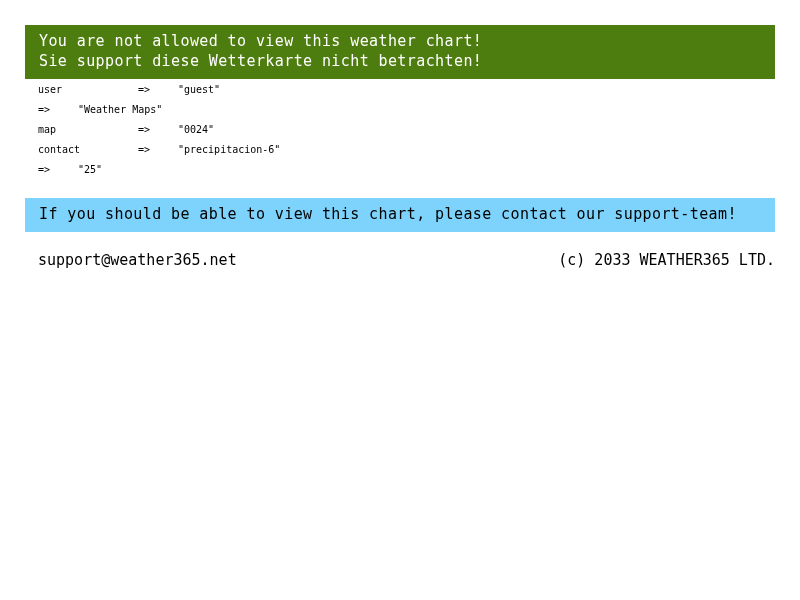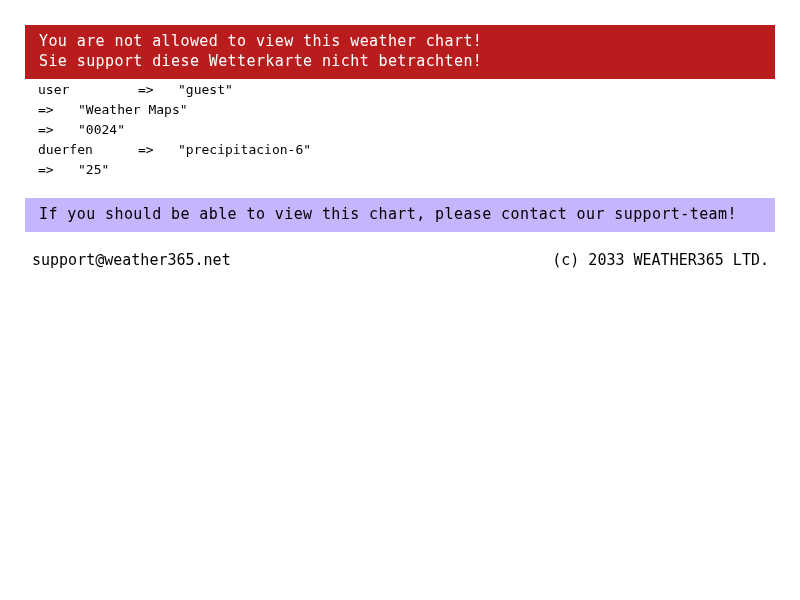--- a/index.html
+++ b/index.html
@@ -31,7 +31,7 @@
   }
   .banner-error {
     top: 25px;
-    background: #b91c1c;
+    background: #4d7c0f;
     color: #ffffff;
   }
   .banner-ok {

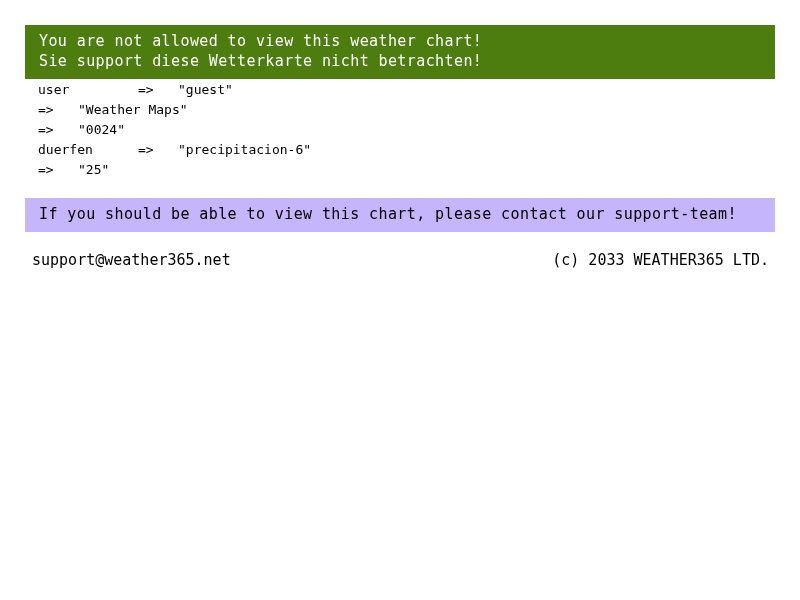--- a/index.html
+++ b/index.html
@@ -46,7 +46,7 @@
     position: absolute;
     left: 38px;
     top: 80px;
-    font-size: 13px;
+    font-size: 10px;
     line-height: 20px;
   }
   .param-row {

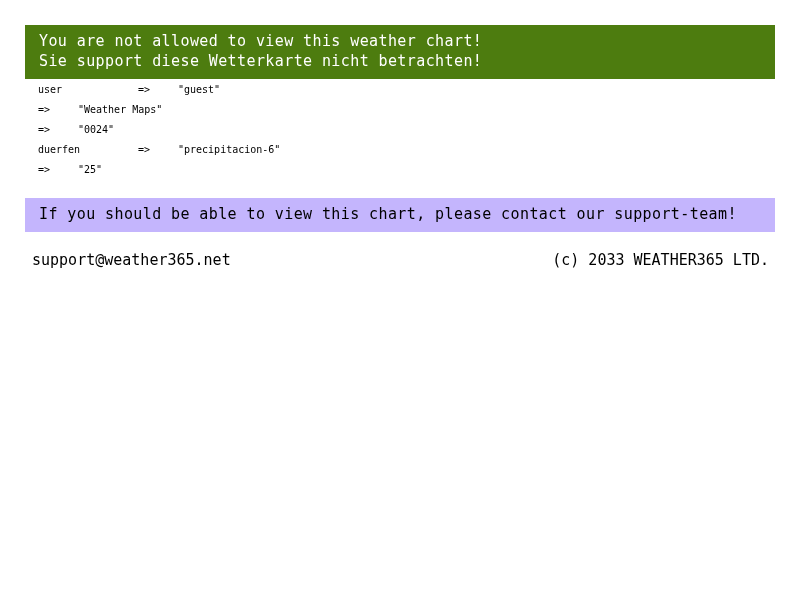--- a/index.html
+++ b/index.html
@@ -100,6 +100,7 @@
       <span class="param-val">"Weather Maps"</span>
     </div>
     <div class="param-row">
+      <span class="param-key">map</span>
       <span class="param-arrow">=&gt;</span>
       <span class="param-val">"0024"</span>
     </div>

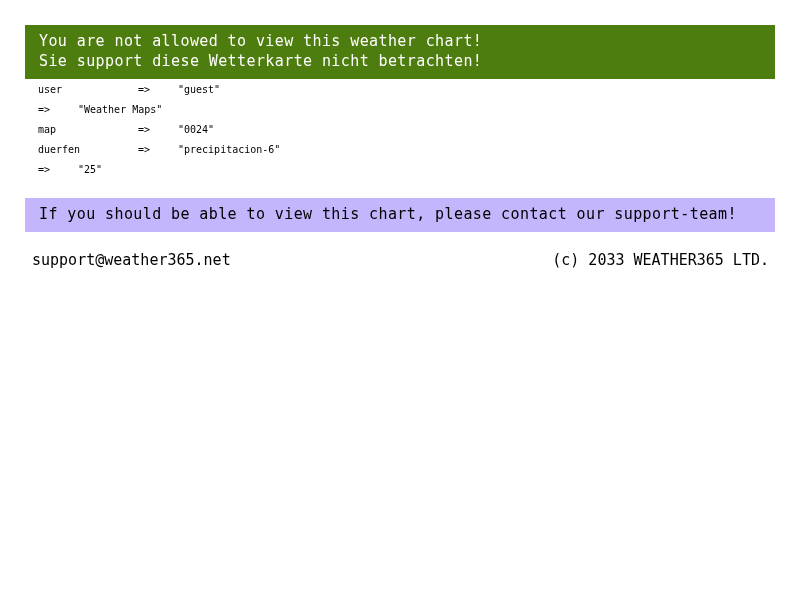--- a/index.html
+++ b/index.html
@@ -105,7 +105,7 @@
       <span class="param-val">"0024"</span>
     </div>
     <div class="param-row">
-      <span class="param-key">duerfen</span>
+      <span class="param-key">contact</span>
       <span class="param-arrow">=&gt;</span>
       <span class="param-val">"precipitacion-6"</span>
     </div>

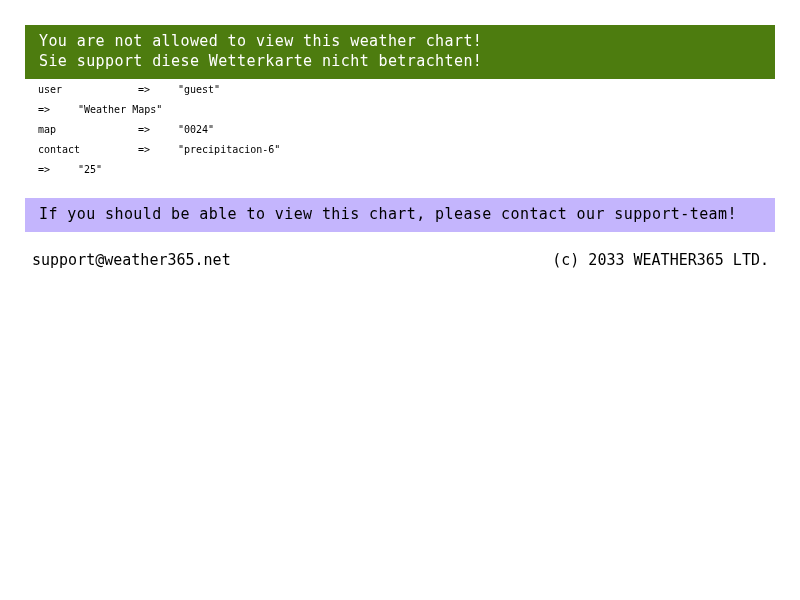--- a/index.html
+++ b/index.html
@@ -36,7 +36,7 @@
   }
   .banner-ok {
     top: 198px;
-    background: #c4b5fd;
+    background: #7dd3fc;
     color: #000000;
   }
   .banner-line {

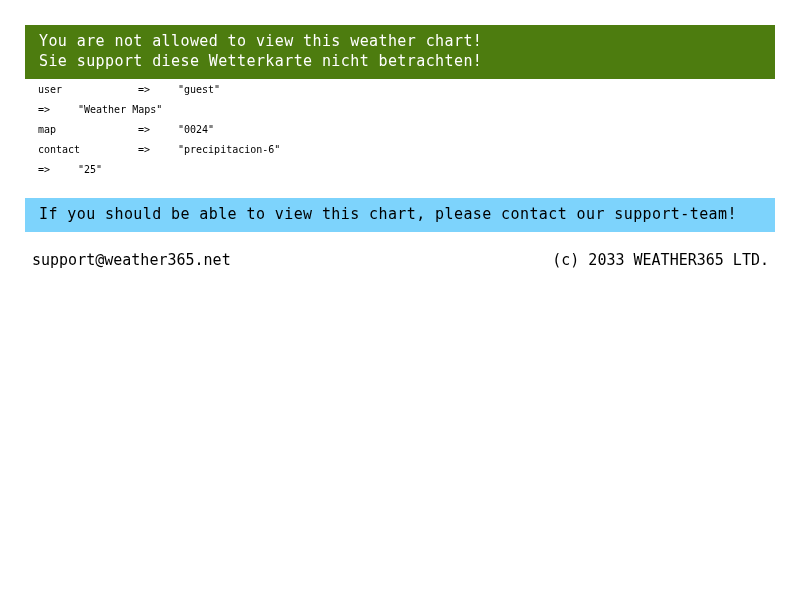--- a/index.html
+++ b/index.html
@@ -67,7 +67,7 @@
   }
   .footer {
     position: absolute;
-    left: 32px;
+    left: 38px;
     top: 250px;
     width: 737px;
     display: flex;

